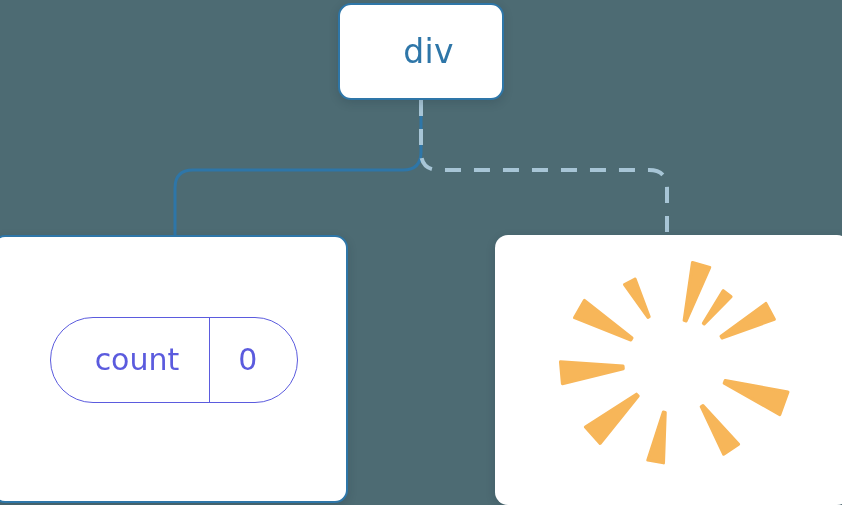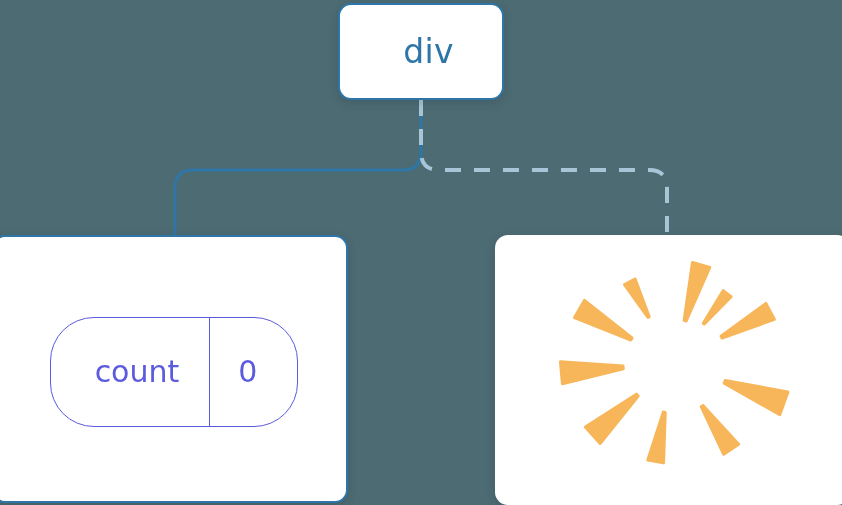--- a/index.html
+++ b/index.html
@@ -88,7 +88,7 @@
     margin-left: 8px;
     display: flex;
     align-items: stretch;
-    height: 110px;
+    height: 86px;
     border: 1.6px solid #5b5bde;
     border-radius: 44px;
     box-sizing: border-box;

